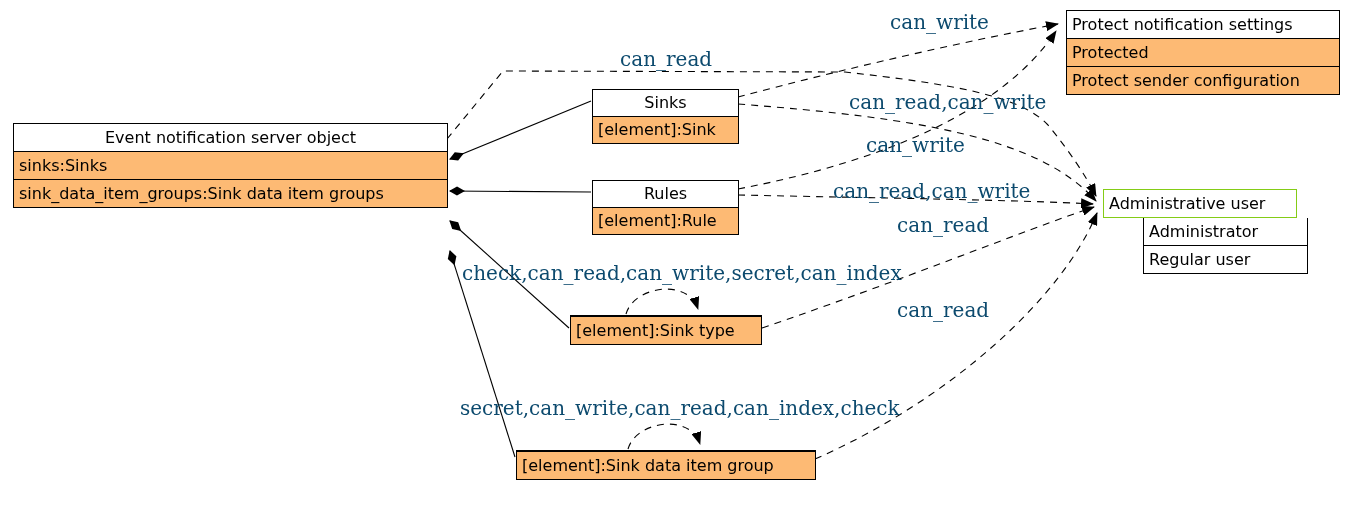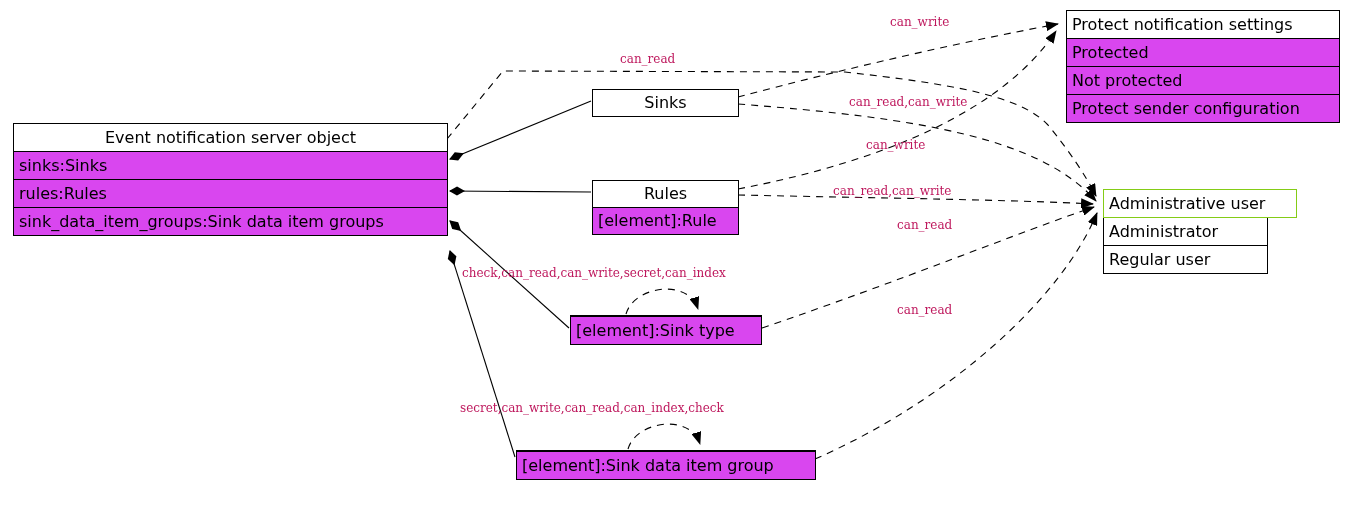--- a/index.html
+++ b/index.html
@@ -34,7 +34,7 @@
   }
   .elabel{
     position:absolute;z-index:3;font-family:"DejaVu Serif",serif;
-    font-size:12px;line-height:18px;white-space:nowrap;color:#be185d;
+    font-size:20px;line-height:18px;white-space:nowrap;color:#0c4a6e;
   }
 </style>
 </head>

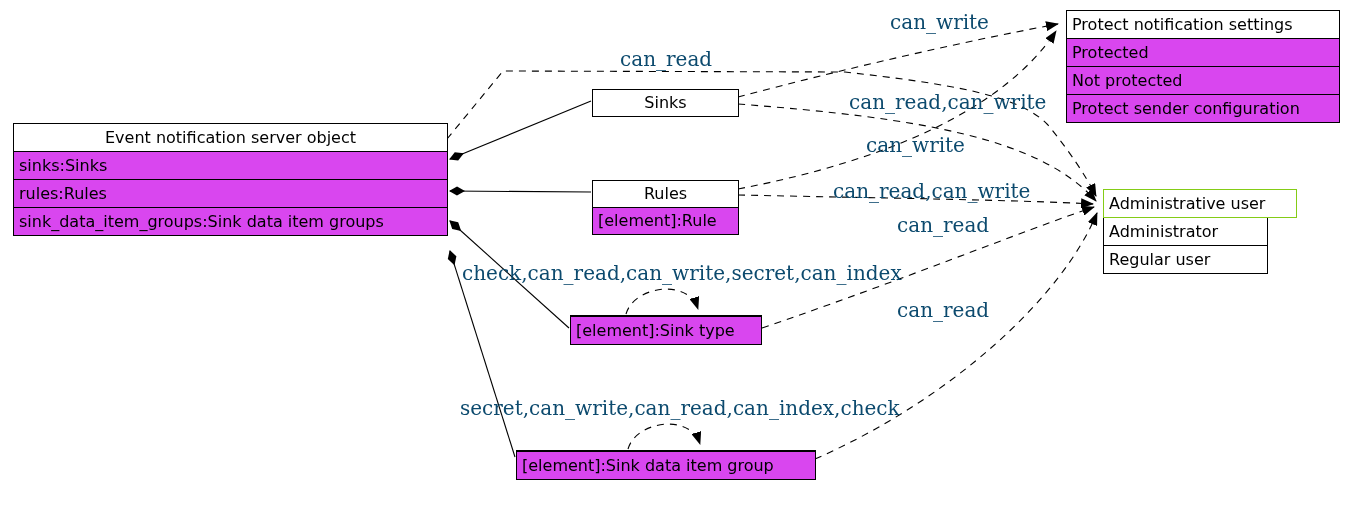--- a/index.html
+++ b/index.html
@@ -18,7 +18,7 @@
   }
   .node .row{
     height:26px;line-height:26px;text-align:left;white-space:nowrap;
-    padding:0 5px;border-top:1px solid #000;background:#d946ef;
+    padding:0 5px;border-top:1px solid #000;background:#fdba74;
   }
   .node.rows27 .hdr,.node.rows27 .row{height:27px;line-height:27px;}
   .node.leftalign .hdr{text-align:left;}

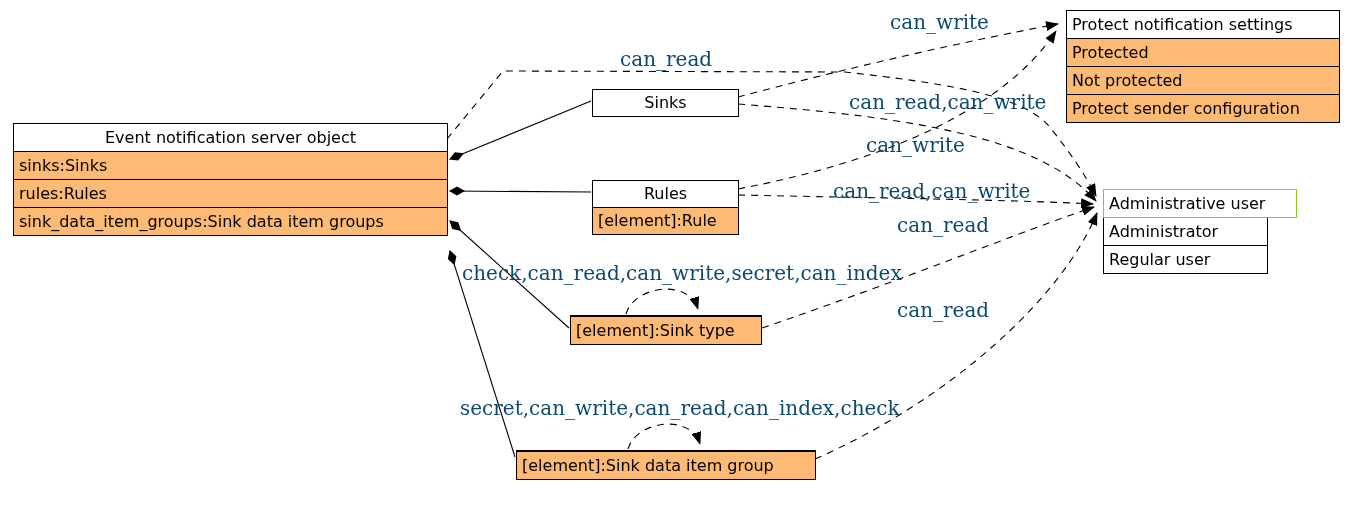--- a/index.html
+++ b/index.html
@@ -97,7 +97,6 @@
 <div class="node rows27 leftalign" style="left:1066px;top:10px;width:272px;">
   <div class="hdr" style="padding:0 5px;">Protect notification settings</div>
   <div class="row">Protected</div>
-  <div class="row">Not protected</div>
   <div class="row">Protect sender configuration</div>
 </div>
 

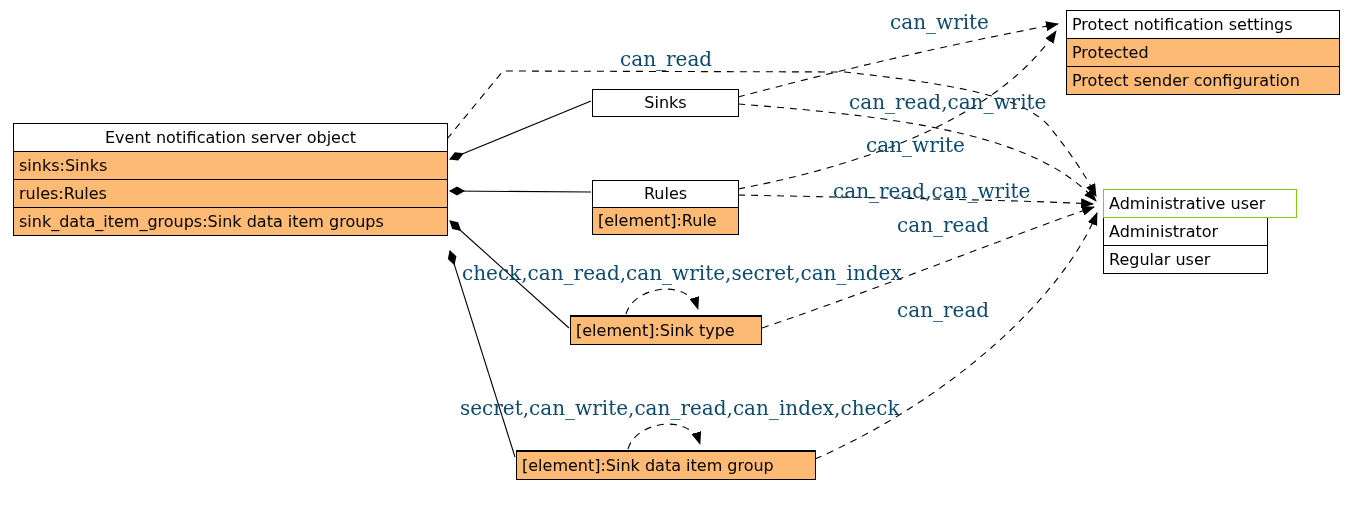--- a/index.html
+++ b/index.html
@@ -79,6 +79,7 @@
 
 <div class="node" style="left:592px;top:89px;width:145px;">
   <div class="hdr">Sinks</div>
+  <div class="row">[element]:Sink</div>
 </div>
 
 <div class="node" style="left:592px;top:180px;width:145px;">

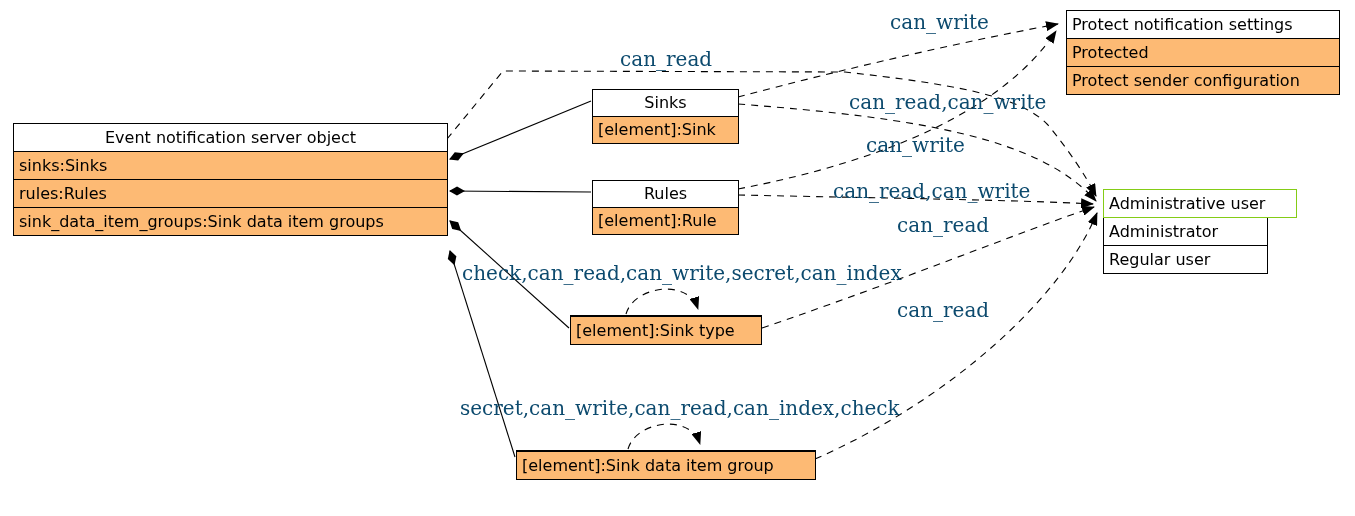--- a/index.html
+++ b/index.html
@@ -73,7 +73,6 @@
 <div class="node rows27" style="left:13px;top:123px;width:433px;">
   <div class="hdr">Event notification server object</div>
   <div class="row">sinks:Sinks</div>
-  <div class="row">rules:Rules</div>
   <div class="row">sink_data_item_groups:Sink data item groups</div>
 </div>
 

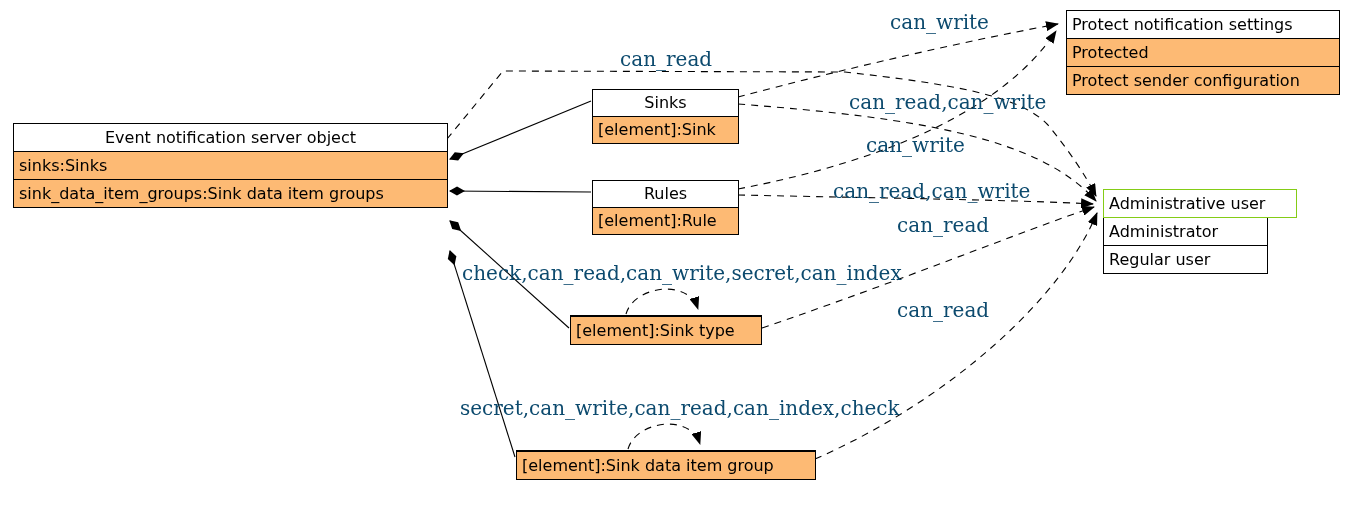--- a/index.html
+++ b/index.html
@@ -30,7 +30,7 @@
   }
   .node-free .row{
     box-sizing:border-box;border:1px solid #000;border-top:none;background:#fff;
-    height:28px;line-height:27px;padding:0 5px;white-space:nowrap;text-align:left;
+    height:28px;line-height:27px;padding:0 5px;white-space:nowrap;text-align:left;margin-left:40px;
   }
   .elabel{
     position:absolute;z-index:3;font-family:"DejaVu Serif",serif;

